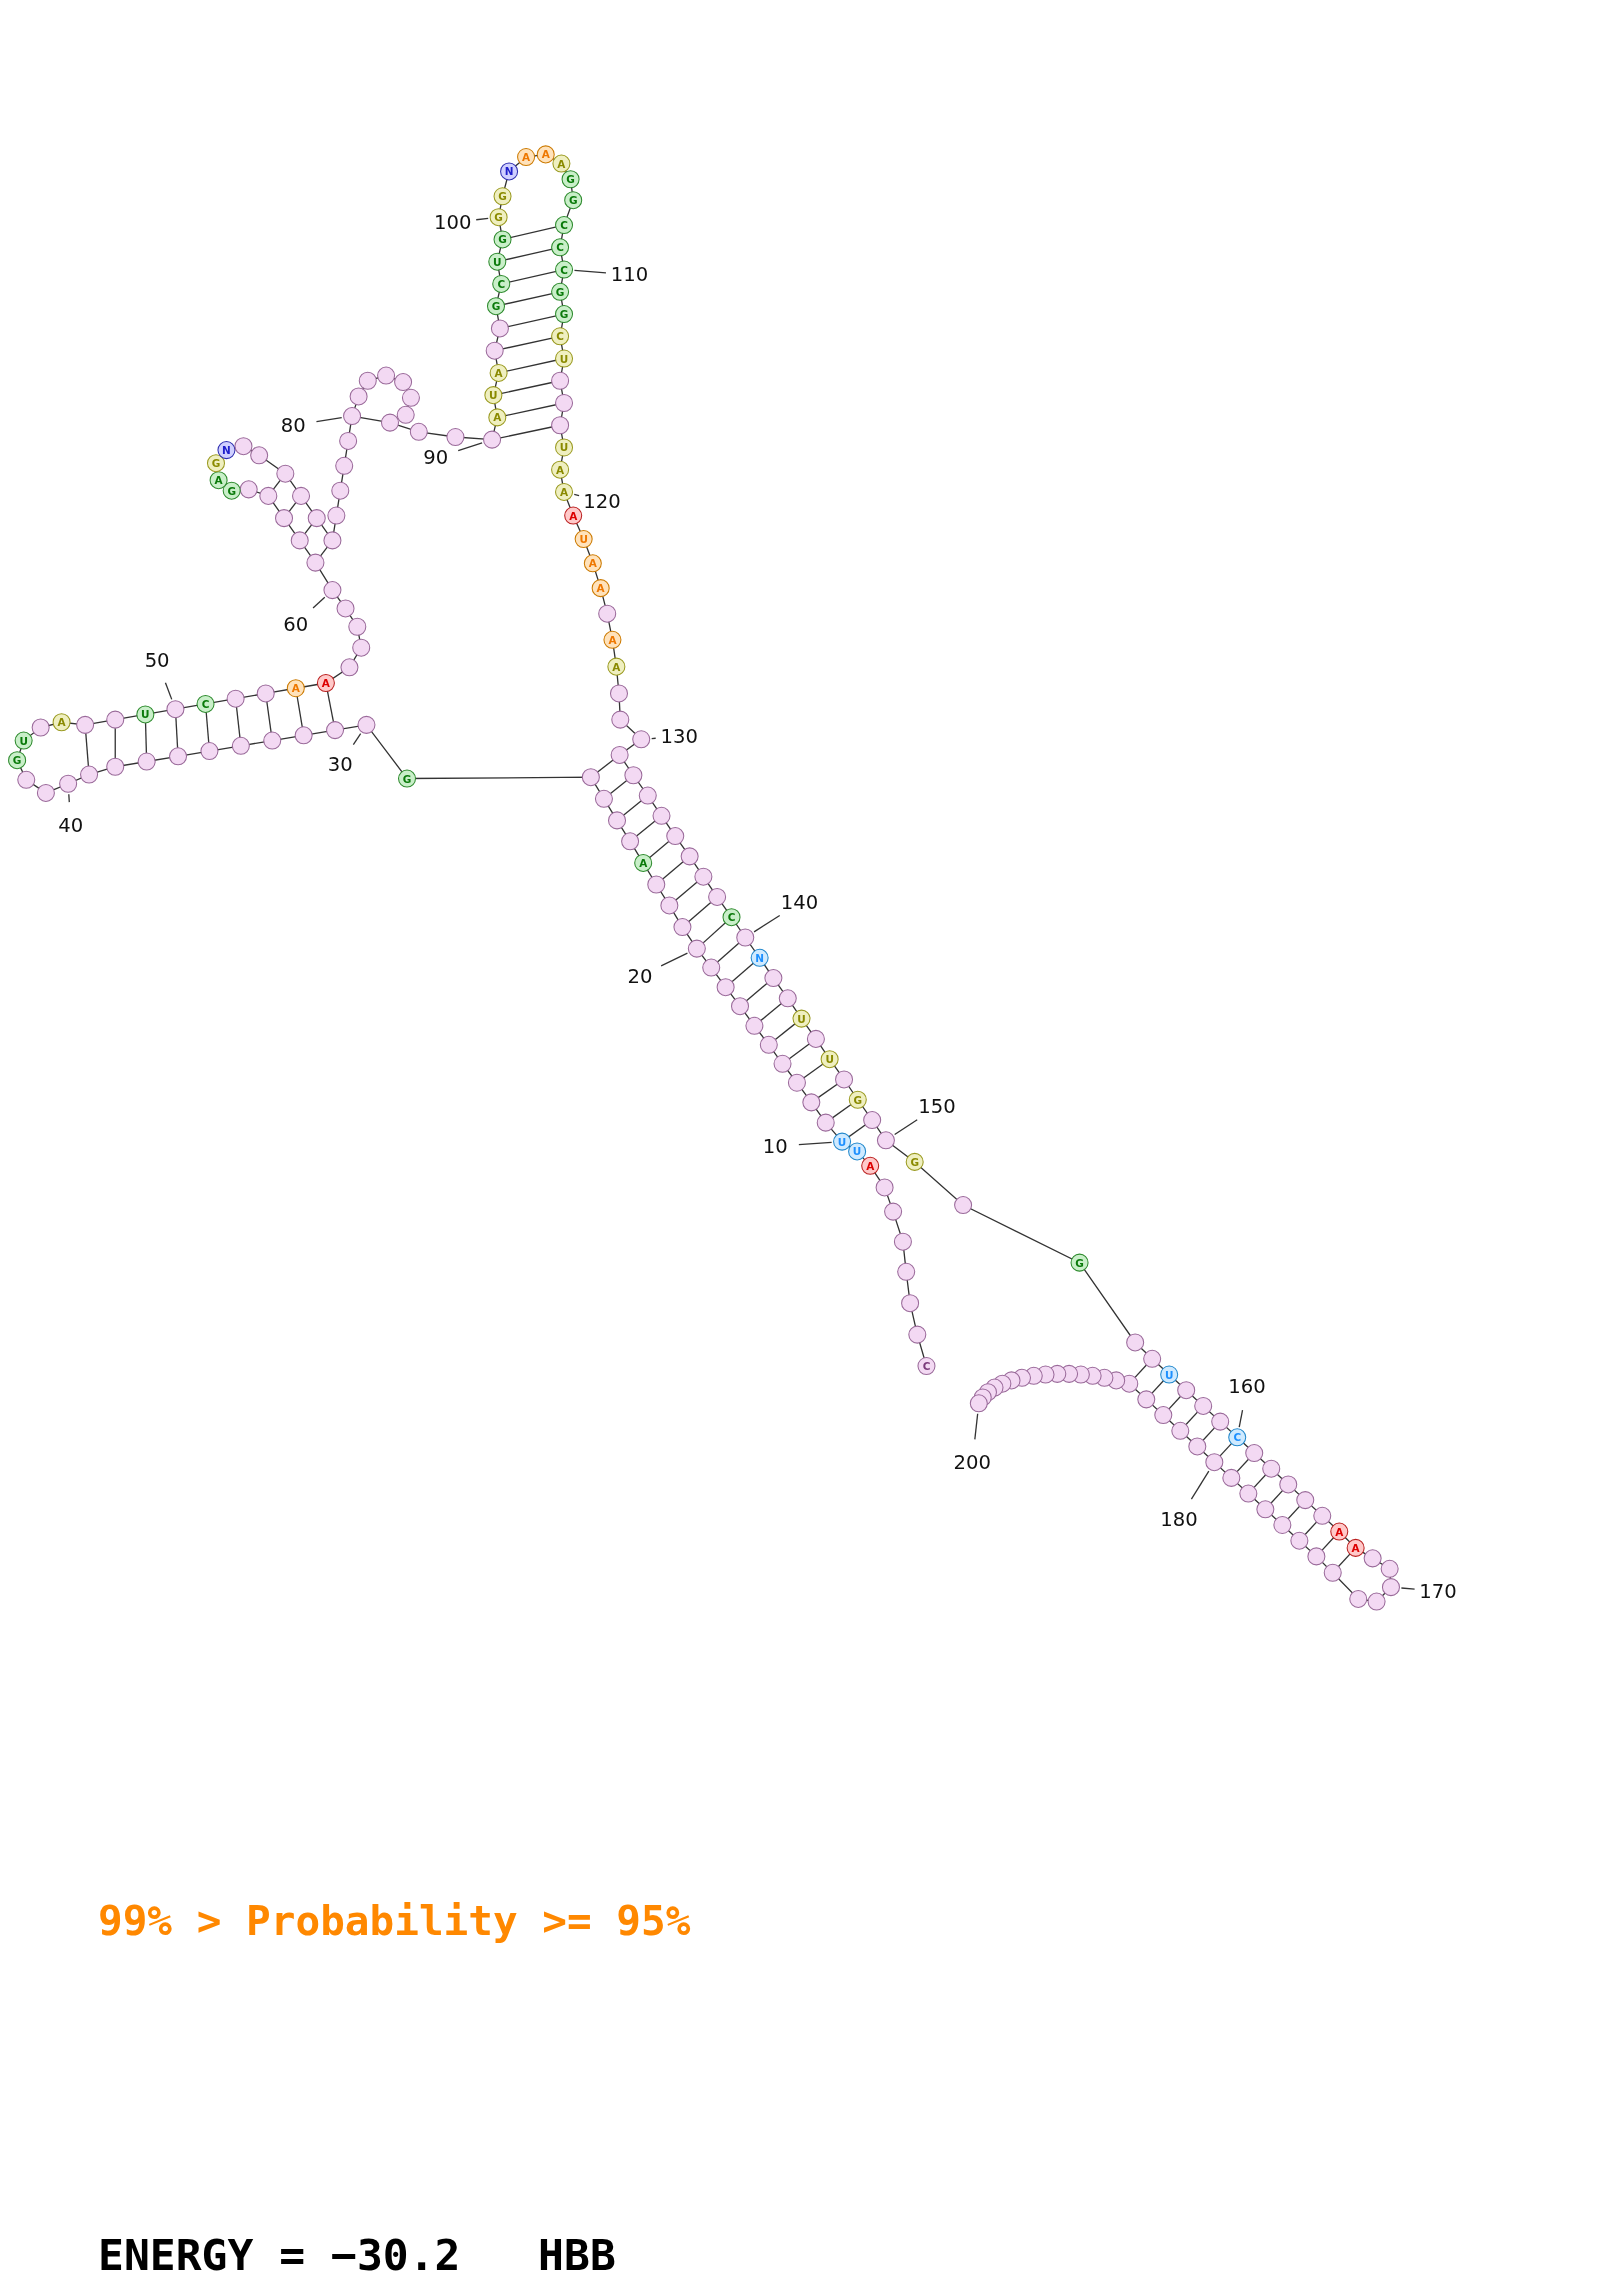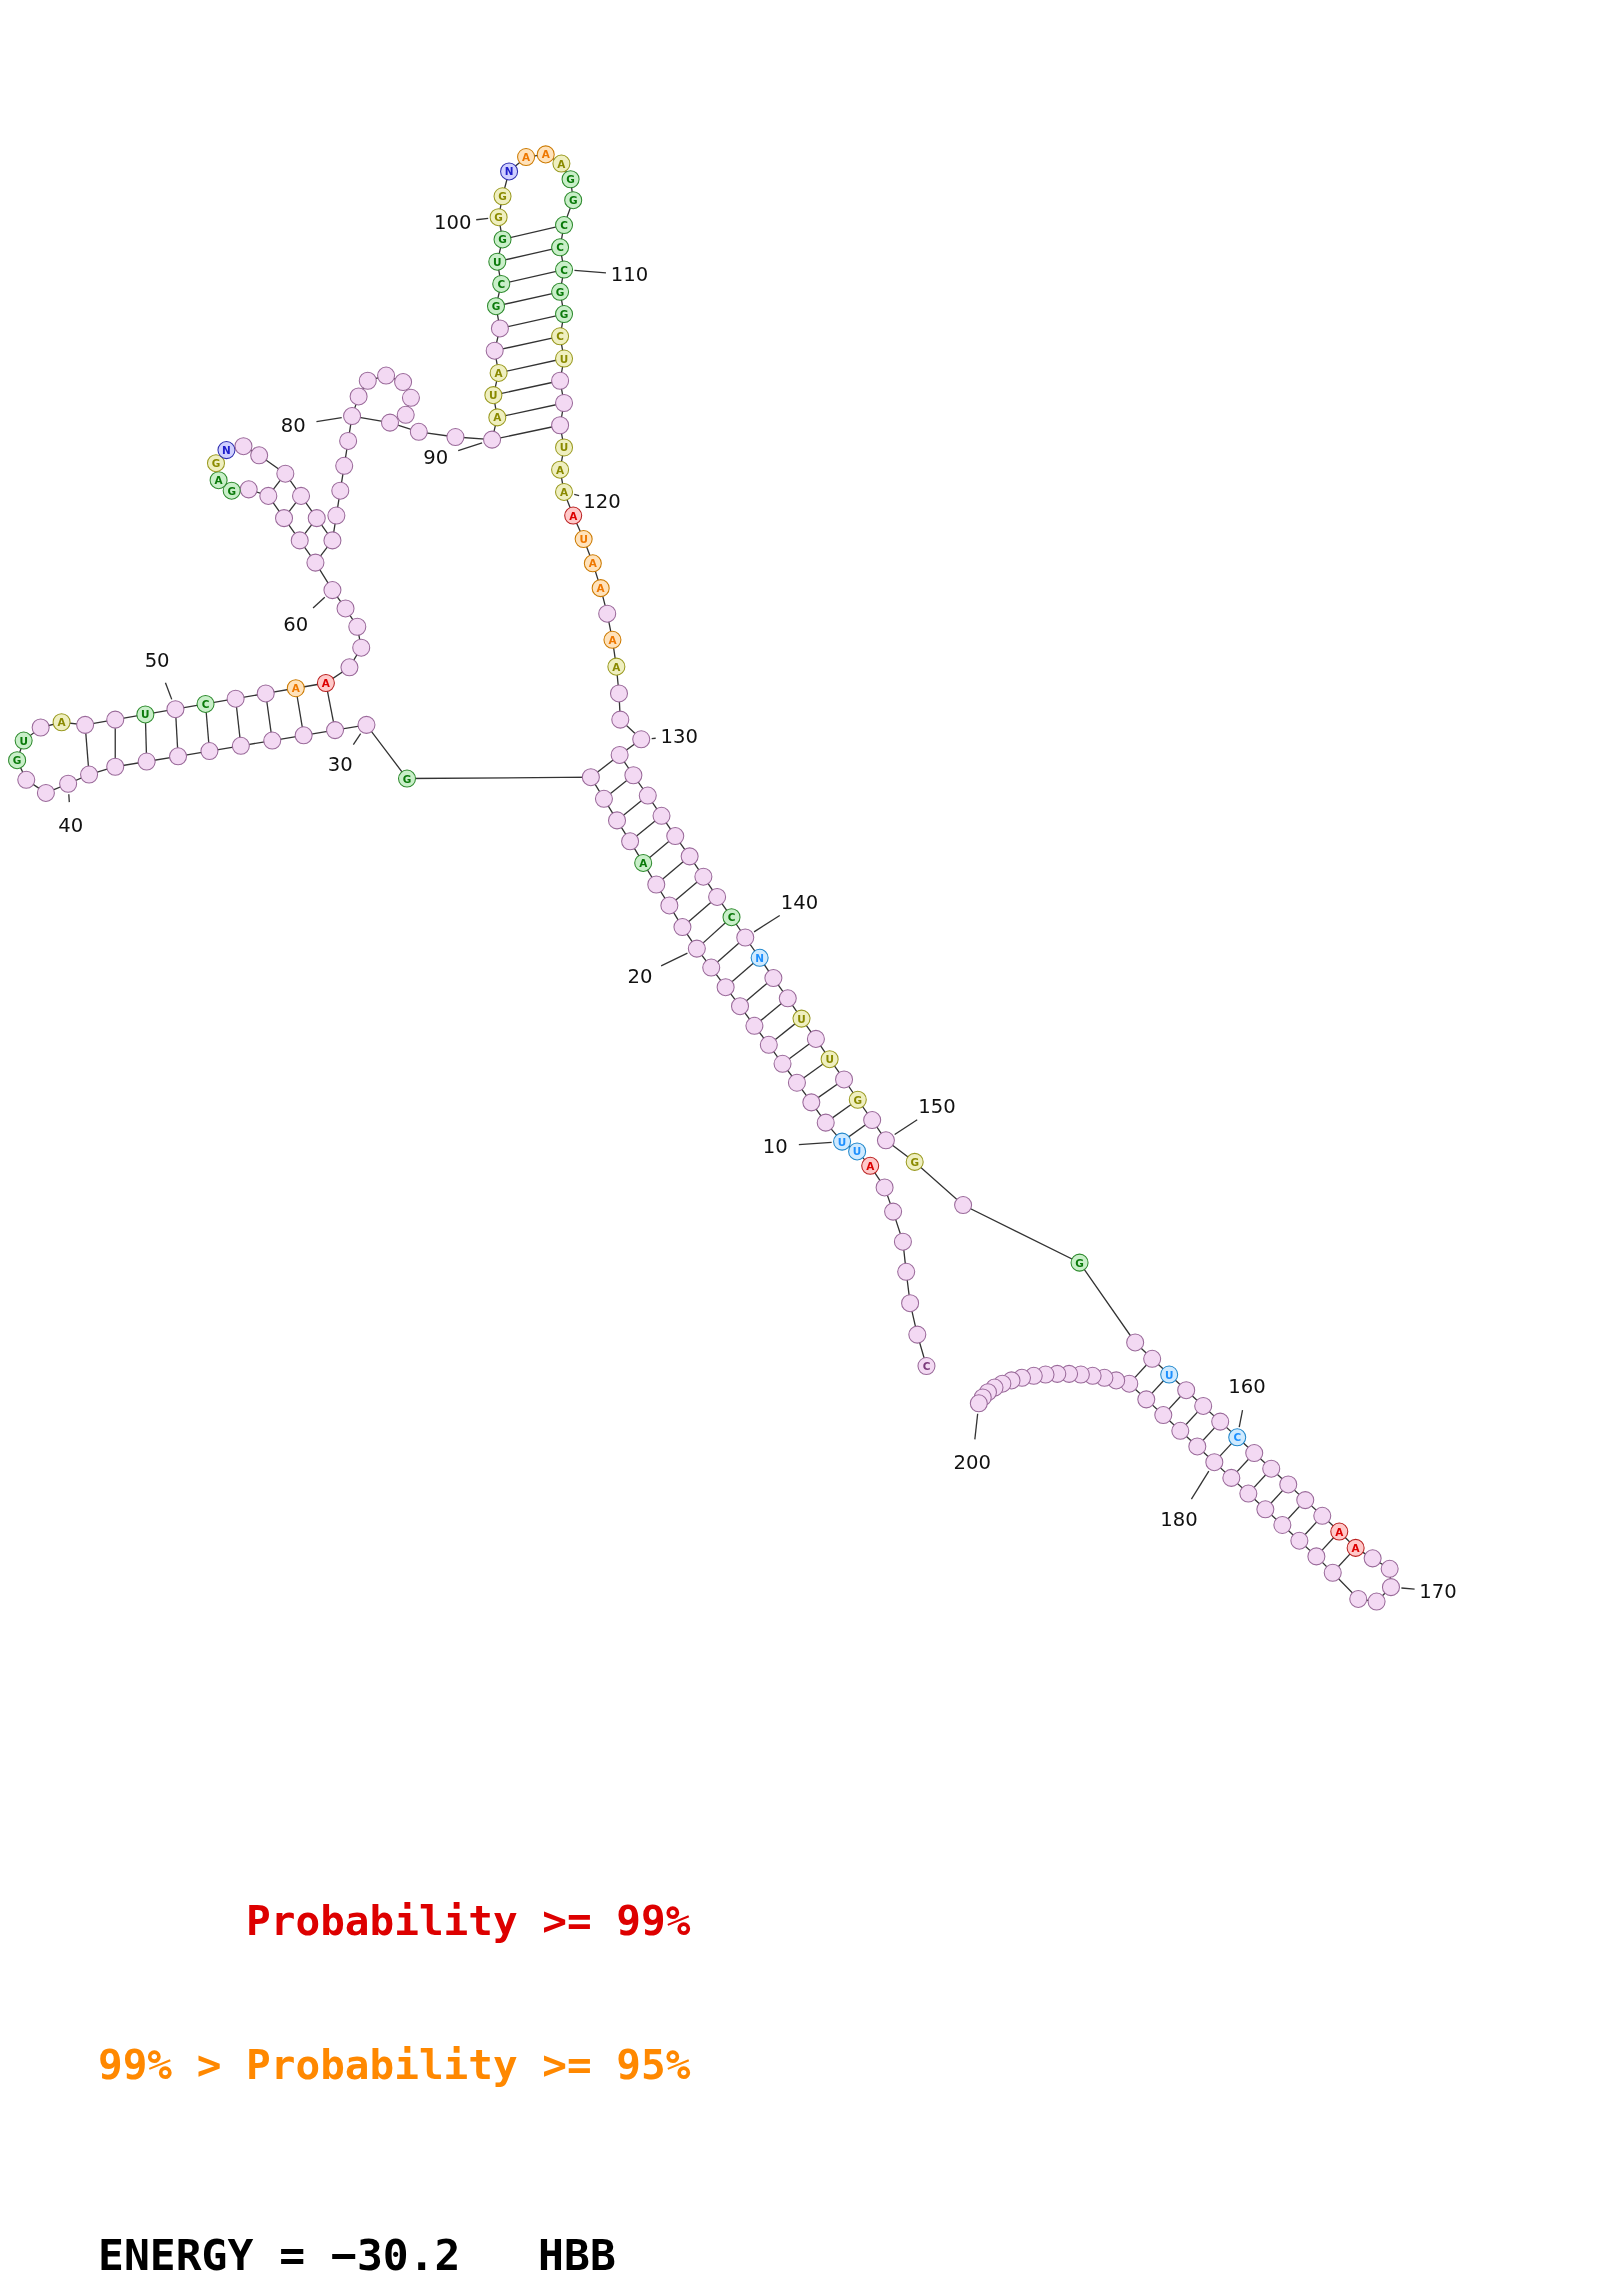--- a/index.html
+++ b/index.html
@@ -388,7 +388,6 @@
   </svg>
 
 <div class="legend">
-  <div class="legend-line" style="color: rgb(221, 0, 0);">      Probability &gt;= 99%</div>
   <div class="legend-line" style="color: rgb(255, 136, 0);">99% &gt; Probability &gt;= 95%</div>
   
   

